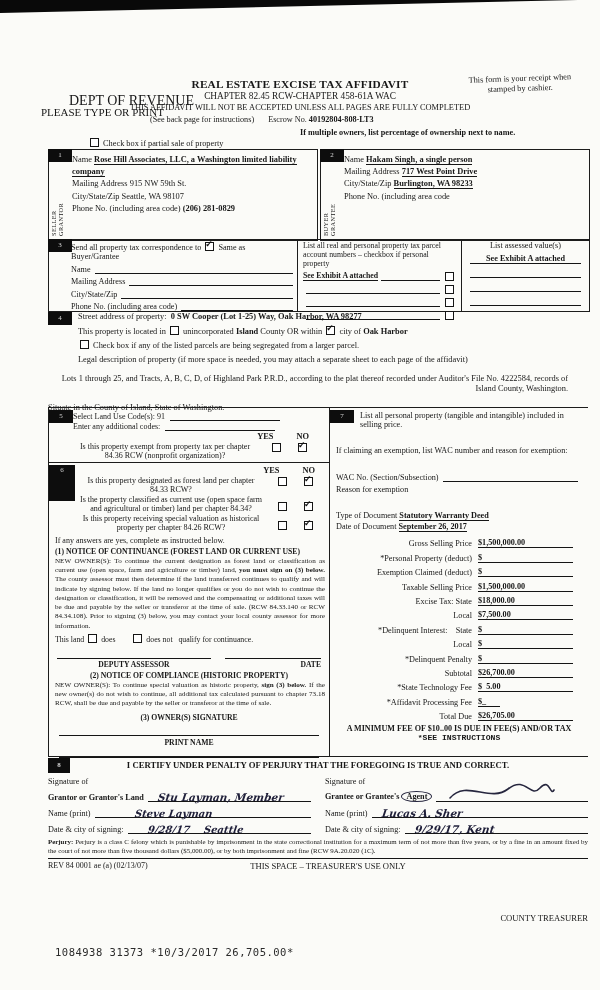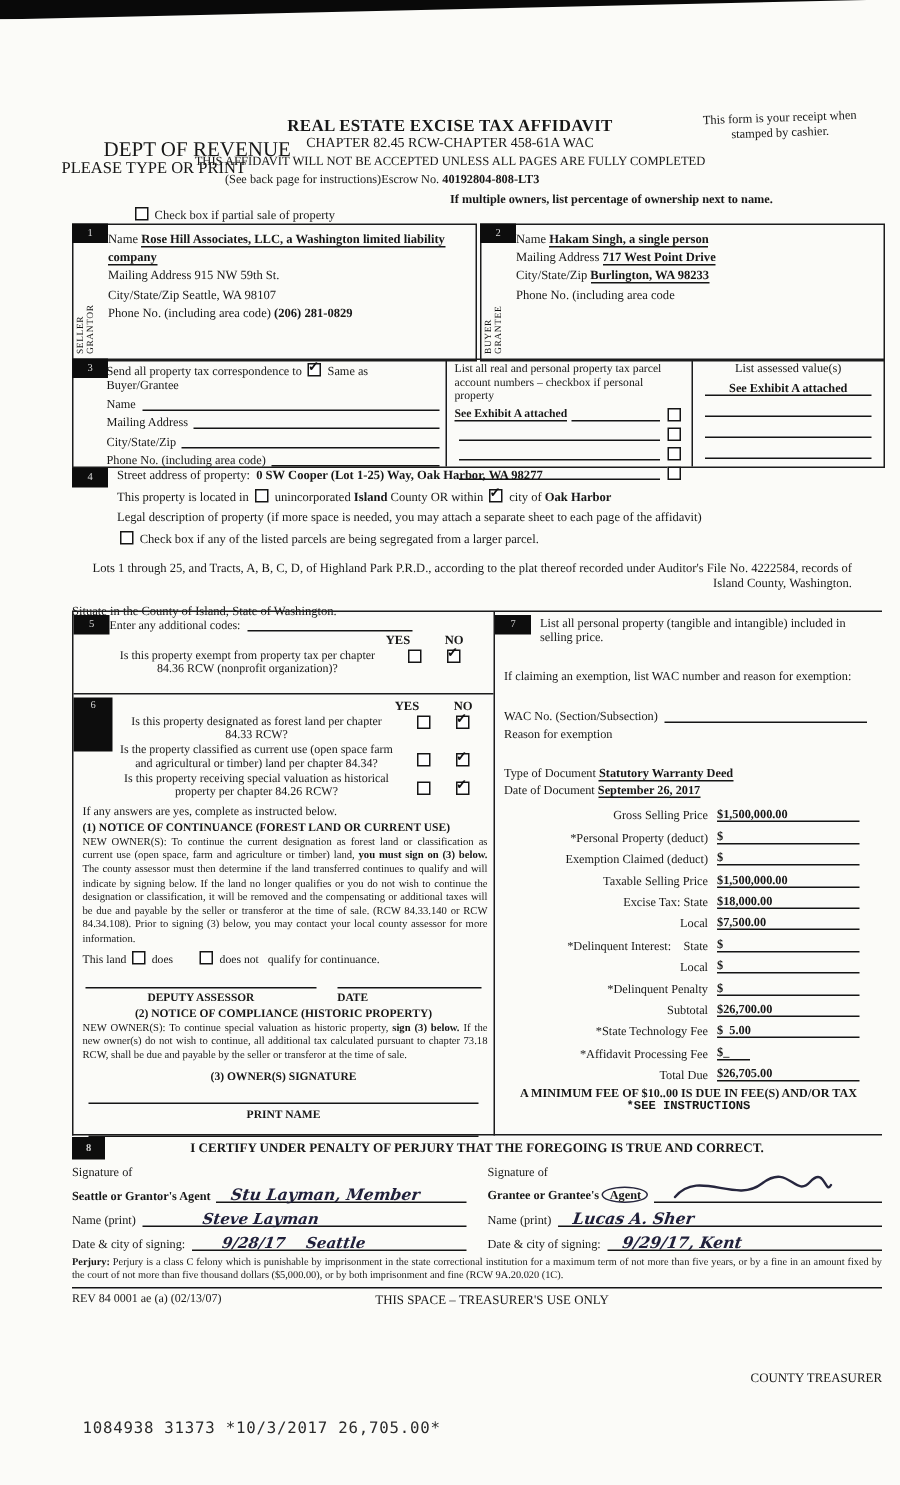--- a/index.html
+++ b/index.html
@@ -20,7 +20,7 @@
   .title{top:78px;left:150px;width:300px;text-align:center;font-size:11.3px;font-weight:bold;letter-spacing:.2px;}
   .subtitle{top:91px;left:150px;width:300px;text-align:center;font-size:9.3px;}
   .warn{top:103px;left:90px;width:420px;text-align:center;font-size:8.4px;}
-  .escrowrow{top:115px;left:150px;width:400px;font-size:8.2px;display:flex;}
+  .escrowrow{top:115px;left:150px;width:400px;font-size:8.2px;display:flex;gap:14px;}
   .mult{top:128px;left:300px;font-size:8.2px;font-weight:bold;}
   .partial{top:138px;left:88px;font-size:8.3px;}
   

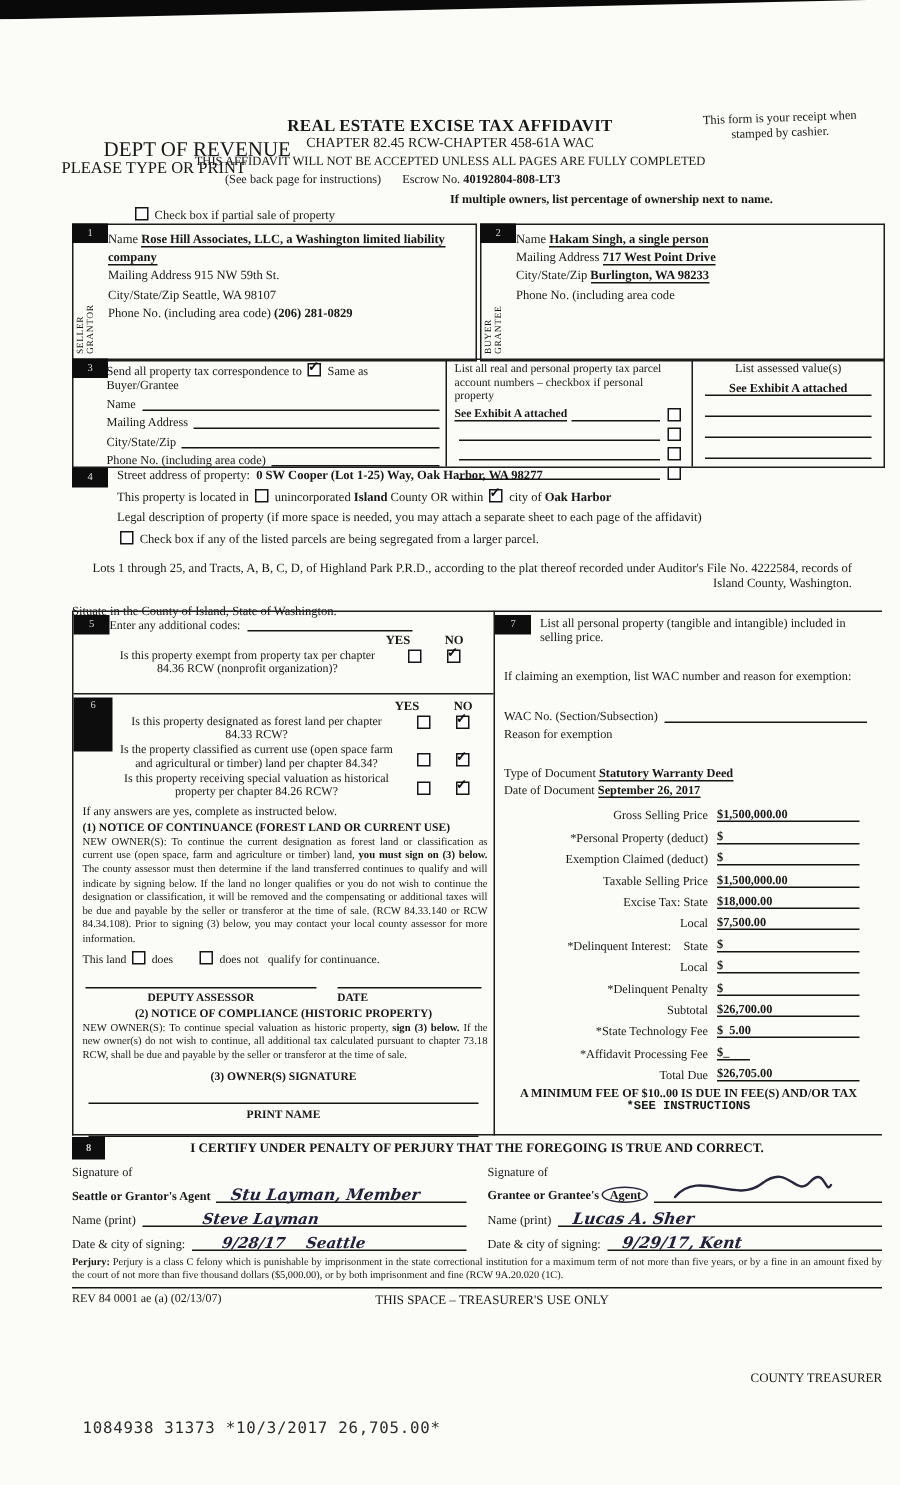--- a/index.html
+++ b/index.html
@@ -212,11 +212,11 @@
       <span class="cb on"></span>
       <span>city of</span>&nbsp;<span class="b">Oak Harbor</span>
     </div>
-    <div class="r ind">Legal description of property (if more space is needed, you may attach a separate sheet to each page of the affidavit)</div>
     <div class="r ind">
       <span class="cb"></span>
       <span>Check box if any of the listed parcels are being segregated from a larger parcel.</span>
     </div>
+    <div class="r ind">Legal description of property (if more space is needed, you may attach a separate sheet to each page of the affidavit)</div>
     <div class="r" style="margin-top:9px;width:520px;text-align:right;">Lots 1 through 25, and Tracts, A, B, C, D, of Highland Park P.R.D., according to the plat thereof recorded under Auditor's File No. 4222584, records of Island County, Washington.</div>
     <div class="r" style="margin-top:9px;">Situate in the County of Island, State of Washington.</div>
   </div>

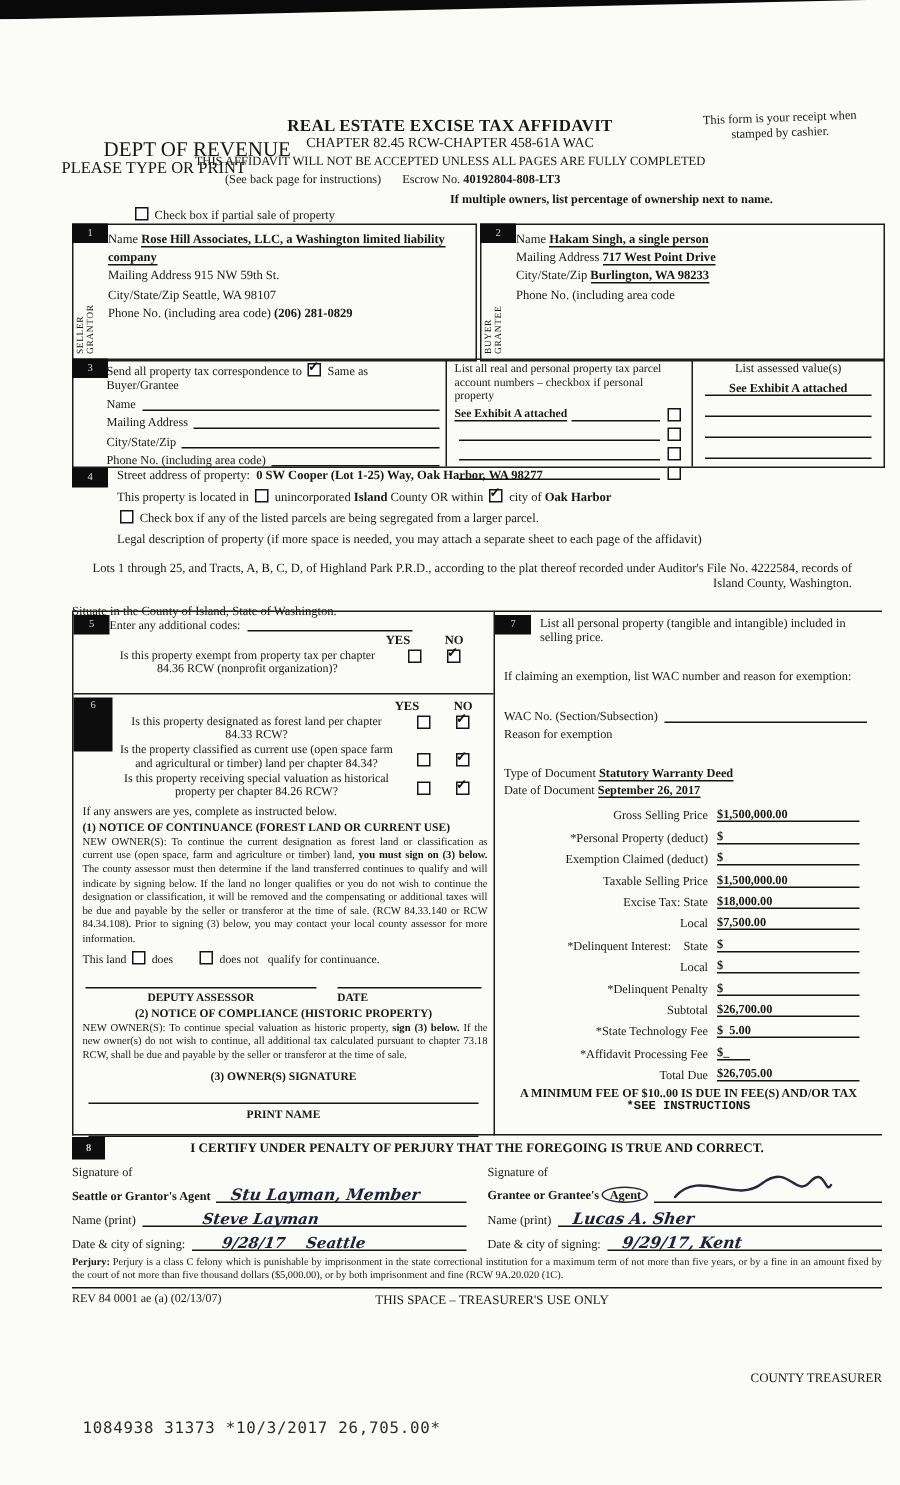--- a/index.html
+++ b/index.html
@@ -226,6 +226,7 @@
 
       <div class="sec5">
         <div class="secnum" style="top:2px;left:0;">5</div>
+        <div class="sec5row"><span>Select Land Use Code(s):</span>&nbsp;<span>91</span><span class="fl"></span></div>
         <div class="sec5row">
             <span>Enter any additional codes:</span>
             <span class="fl"></span>

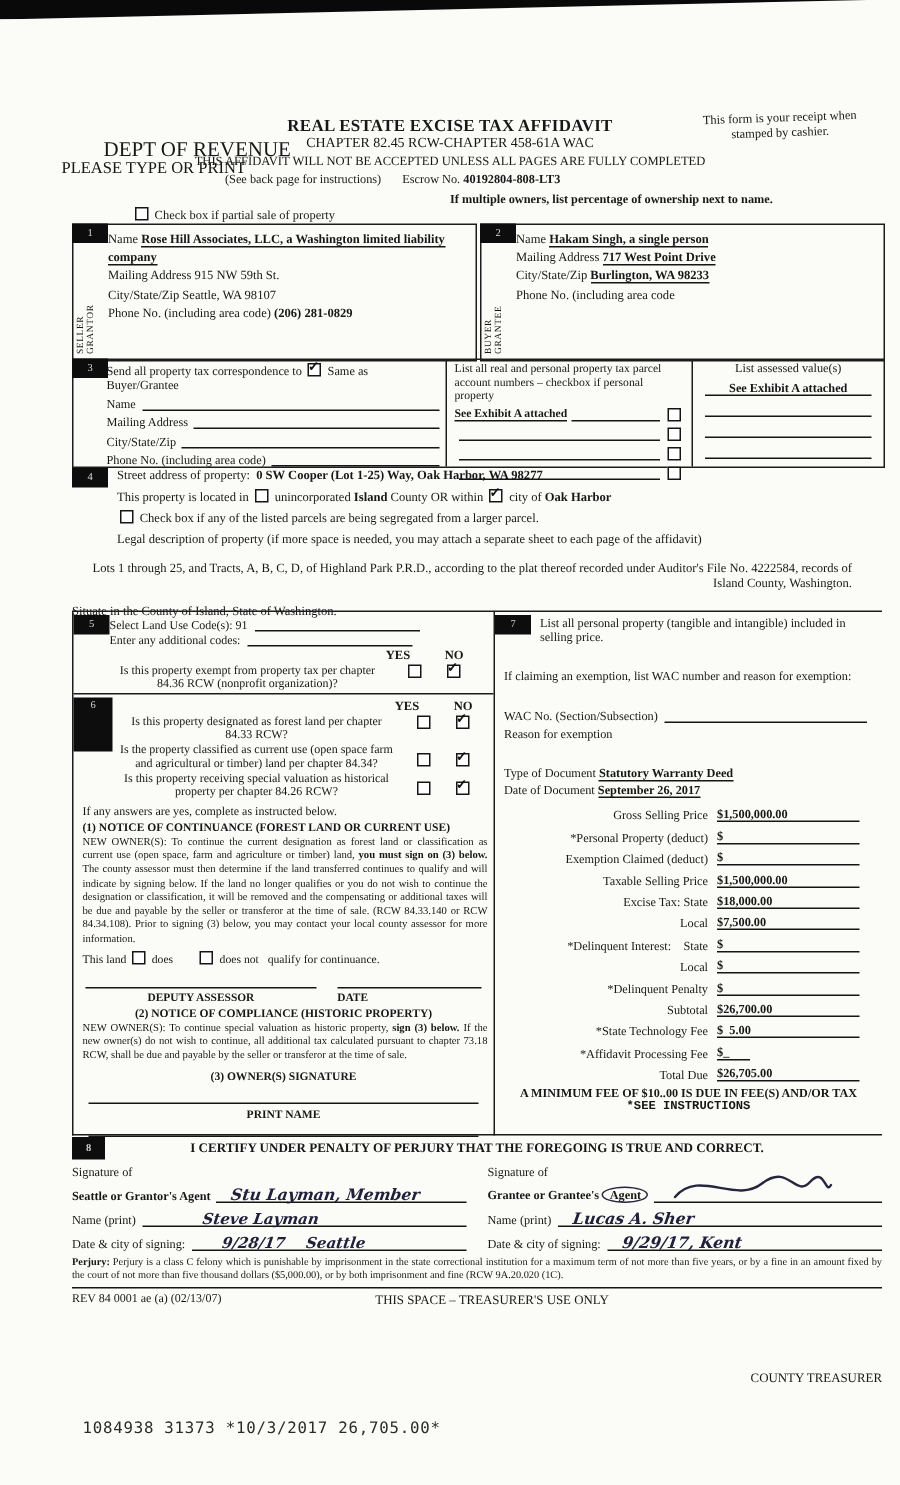--- a/index.html
+++ b/index.html
@@ -64,7 +64,7 @@
   .landline .gap{display:inline-block;width:14px;}
   .sigpair{display:flex;padding:0 8px;margin-top:14px;}
   .sigpair .s1{flex:1.6;border-top:1px solid #151515;text-align:center;font-size:7.6px;font-weight:bold;padding-top:1px;margin-right:14px;}
-  .sigpair .s2{flex:1;border-top:1px solid #151515;text-align:left;font-size:7.6px;font-weight:bold;padding-top:1px;}
+  .sigpair .s2{flex:1;border-top:1px solid #151515;text-align:right;font-size:7.6px;font-weight:bold;padding-top:1px;}
   .fullline{border-bottom:1px solid #151515;margin:12px 10px 0 10px;height:1px;}
   
   .sec7{position:relative;padding:3px 4px 0 30px;}

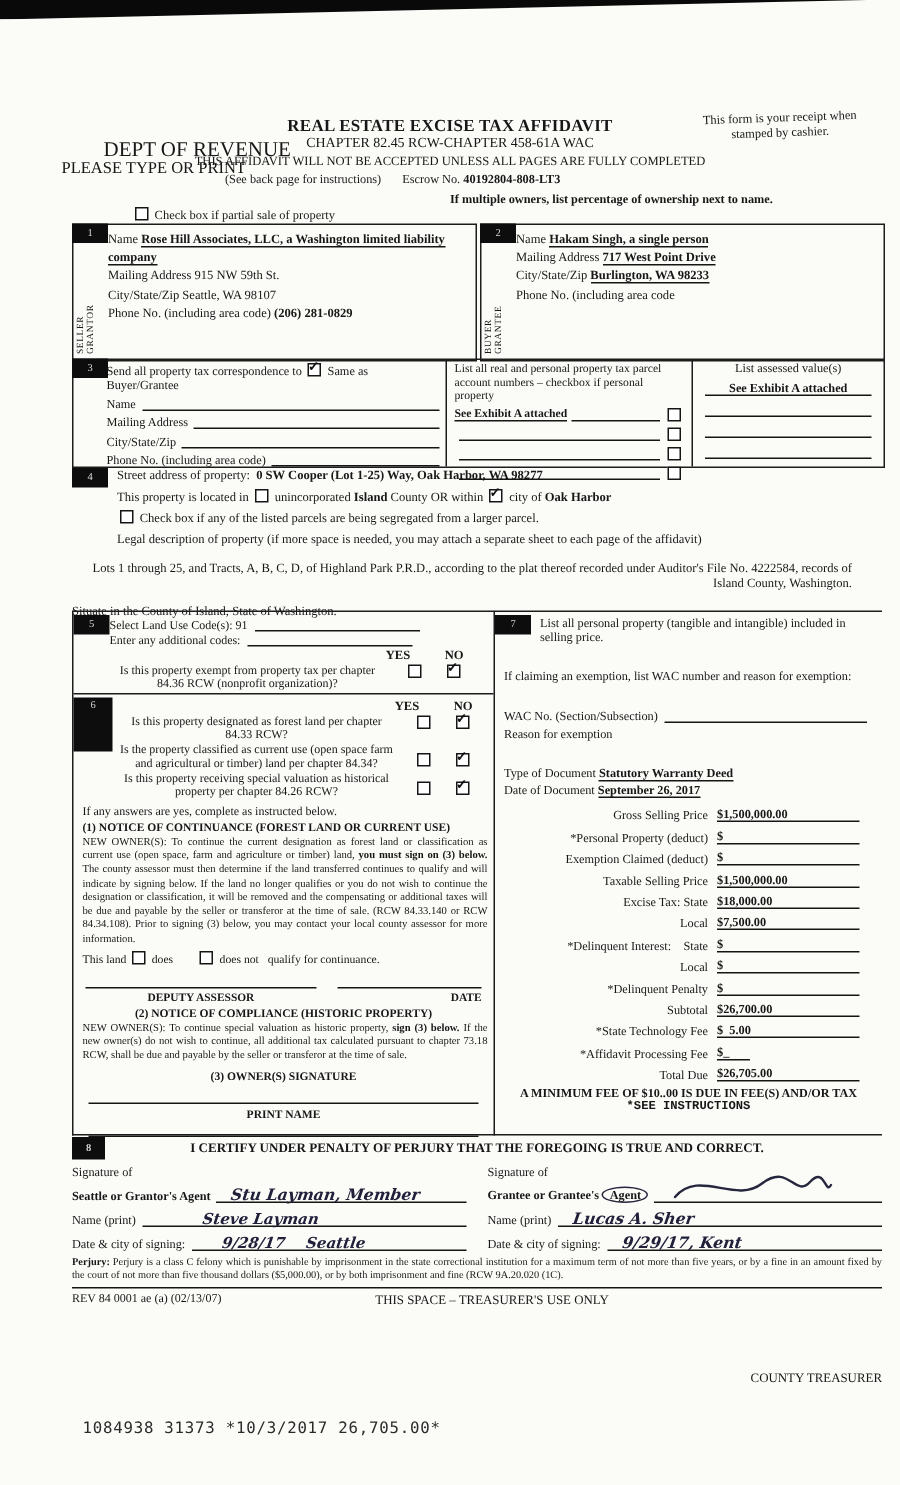--- a/index.html
+++ b/index.html
@@ -363,7 +363,7 @@
       <div class="sigcol">
         <div>Signature of</div>
         <div class="srow">
-          <span class="lbl b">Seattle or Grantor's Agent</span>
+          <span class="lbl b">Grantor or Grantor's Land</span>
           <span class="fl">
               <span class="hw scrawl">Stu Layman, Member</span>
             </span>

